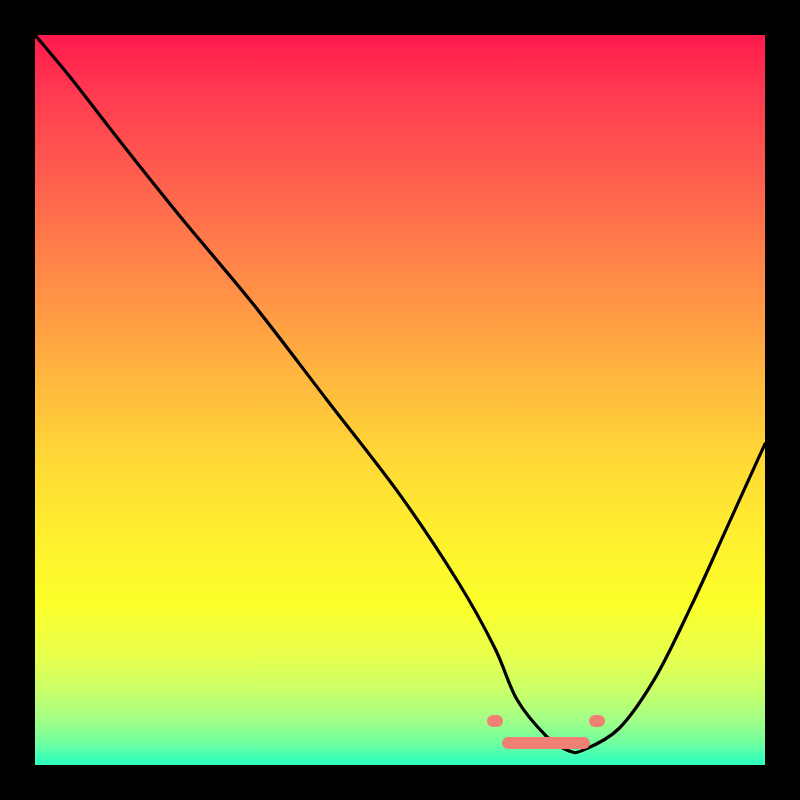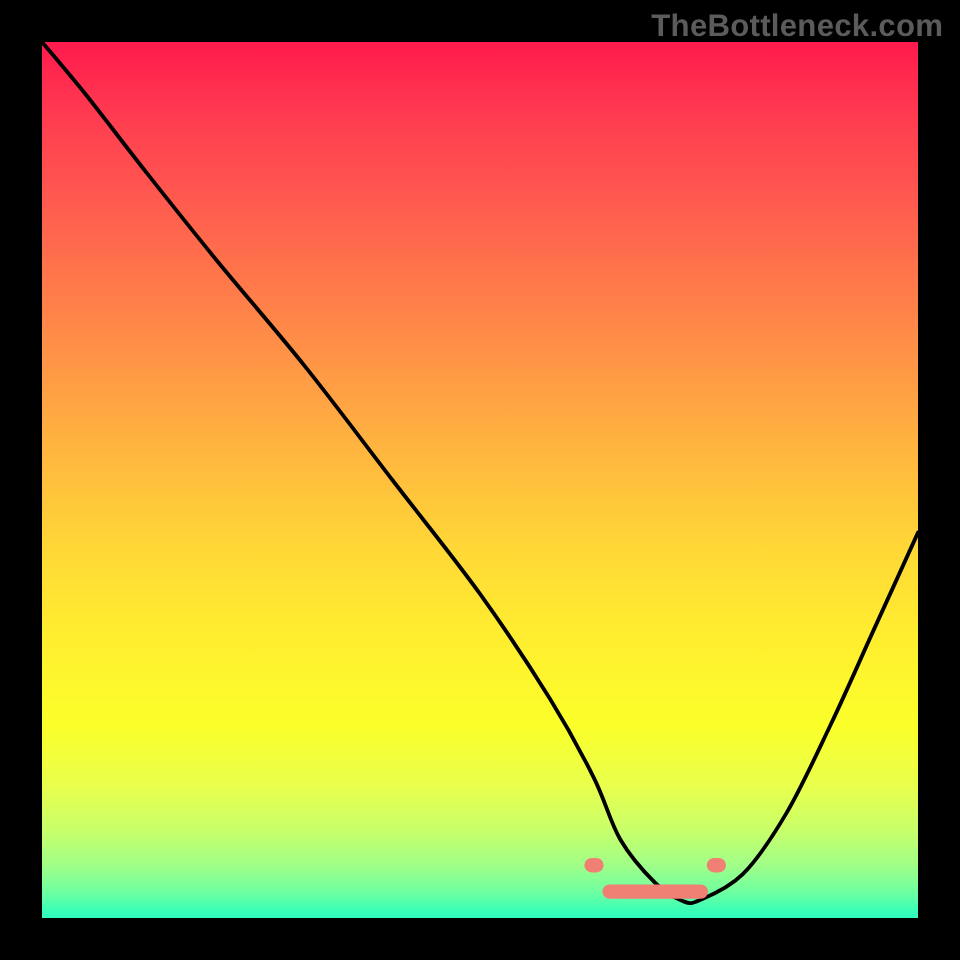--- a/index.html
+++ b/index.html
@@ -71,7 +71,6 @@
 <body>
 
 <div class="container">
-  <div class="watermark">TheBottleneck.com</div>
 
   <div class="plot-area">
     <div class="gradient"></div>

